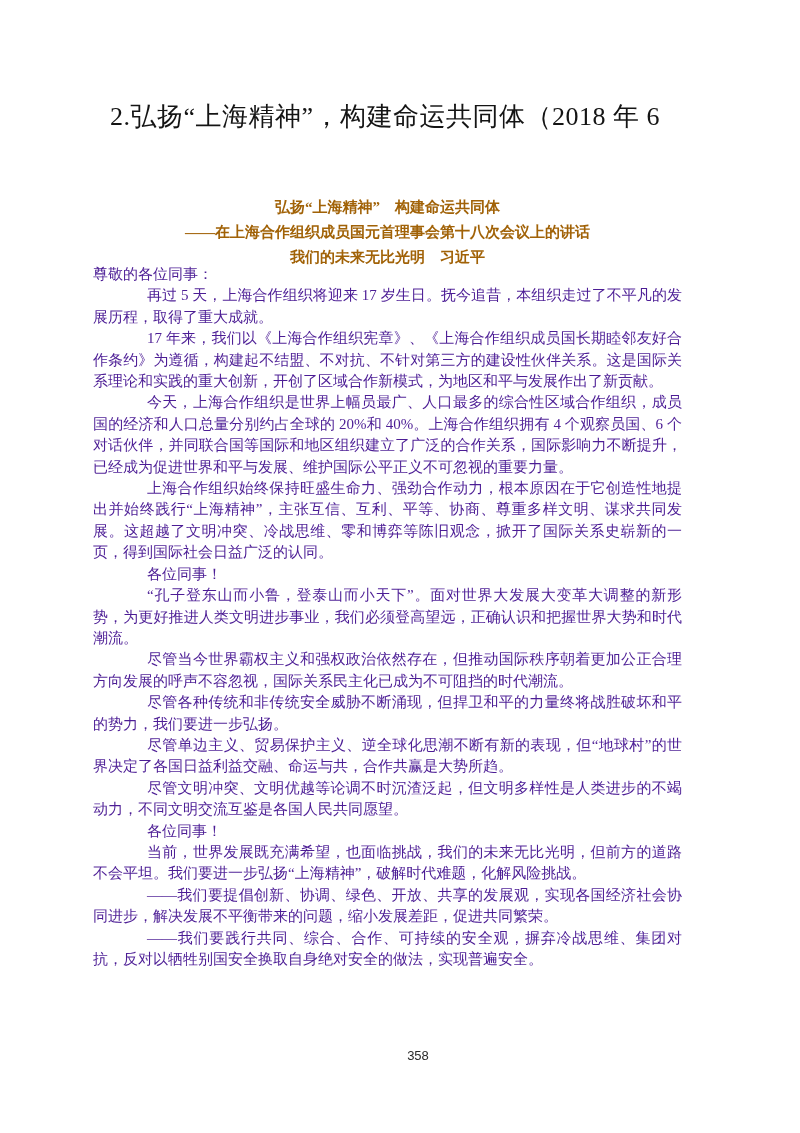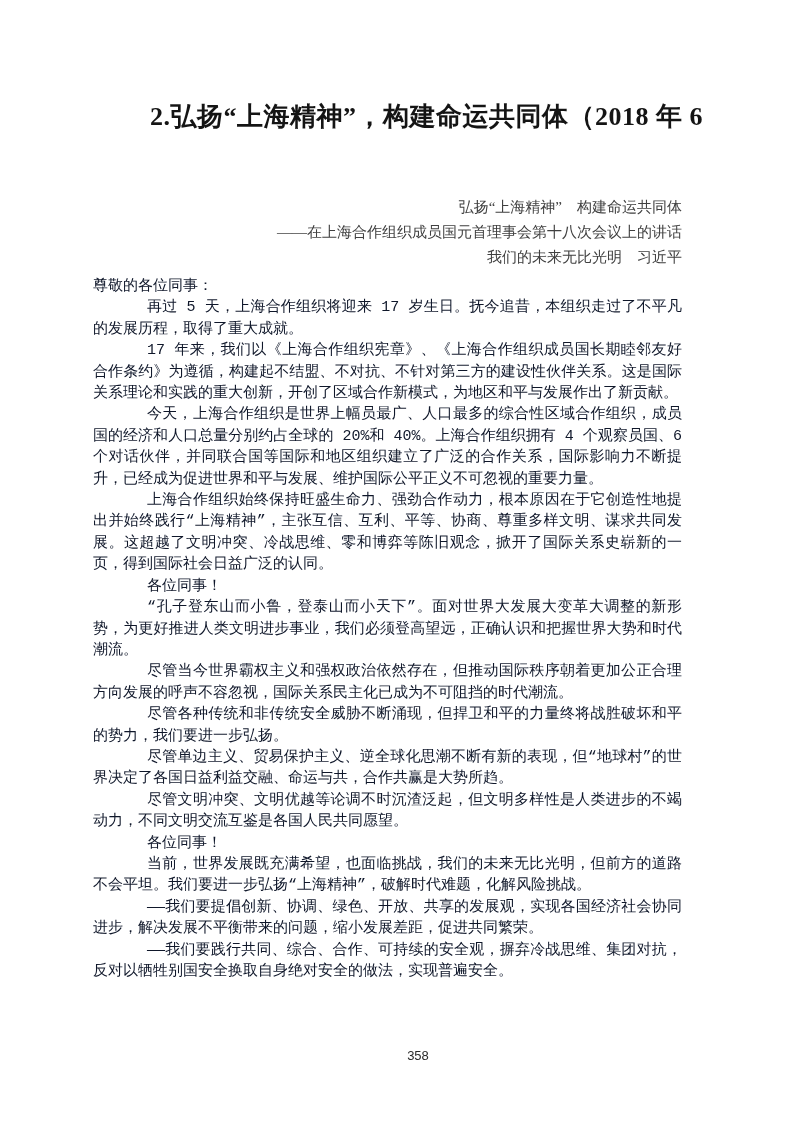--- a/index.html
+++ b/index.html
@@ -23,10 +23,9 @@
     font-family: "Liberation Serif", "DejaVu Serif", serif;
     font-size: 26px;
     line-height: 53px;
-    font-weight: 700;
+    font-weight: 400;
     letter-spacing: 0.5px;
     color: #141414;
-    margin-left: 40px;
   }
   .subtitle {
     position: absolute;

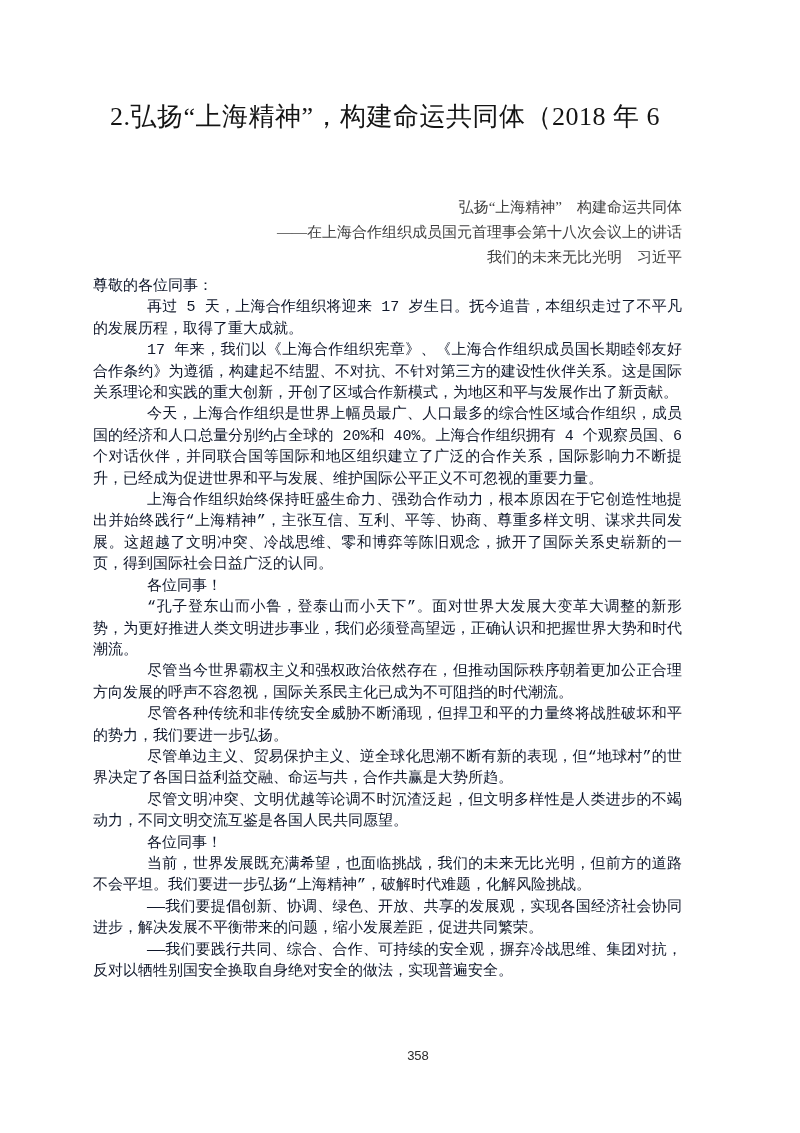--- a/index.html
+++ b/index.html
@@ -32,12 +32,12 @@
     left: 93px;
     top: 195px;
     width: 589px;
-    text-align: right;
+    text-align: center;
     font-family: "Liberation Serif", "DejaVu Serif", serif;
     font-size: 15px;
     line-height: 25px;
-    font-weight: normal;
-    color: #404040;
+    font-weight: bold;
+    color: #a16207;
   }
   .doc-body {
     position: absolute;

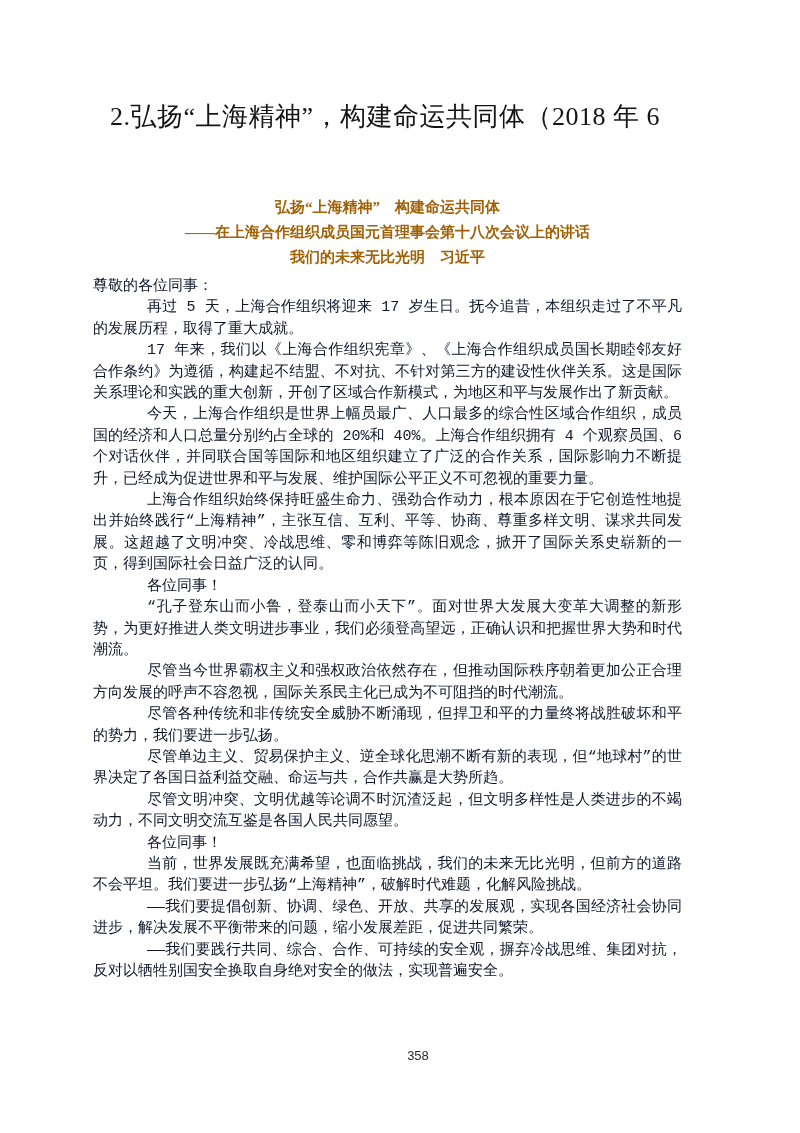--- a/index.html
+++ b/index.html
@@ -44,12 +44,11 @@
     left: 93px;
     top: 264px;
     width: 589px;
-    font-family: Liberation Mono, monospace;
+    font-family: Liberation Serif, serif;
     font-size: 15px;
     line-height: 21.4px;
     text-align: justify;
-    color: #0f172a;
-    margin-top: 12px;
+    color: #4c1d95;
   }
   .doc-body p {
     margin: 0;

